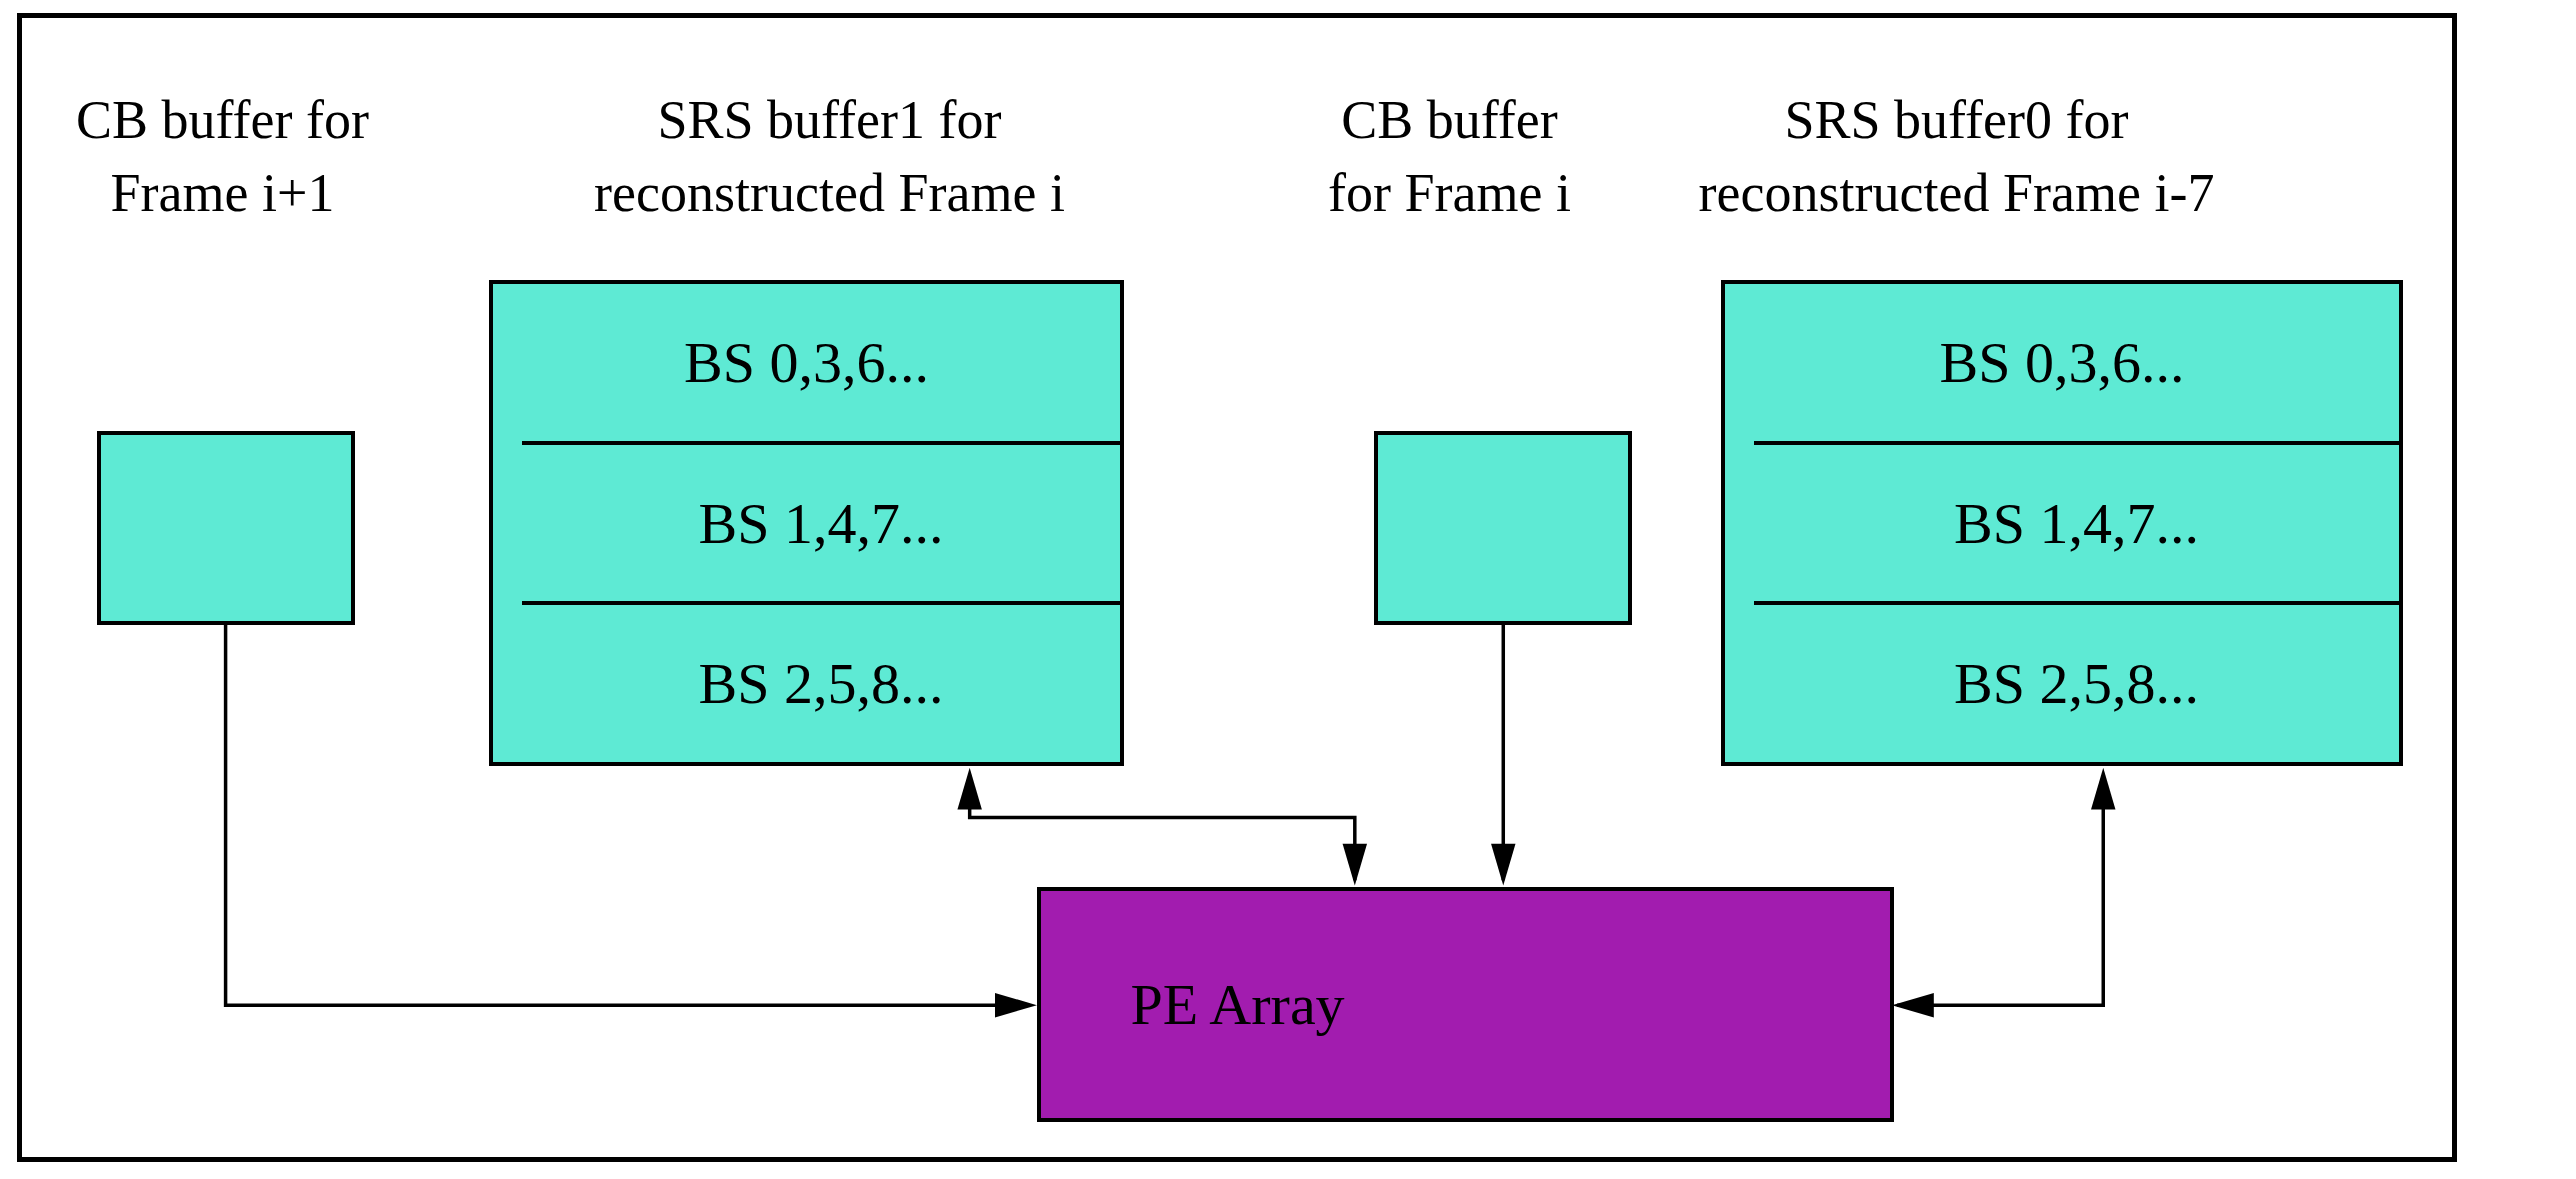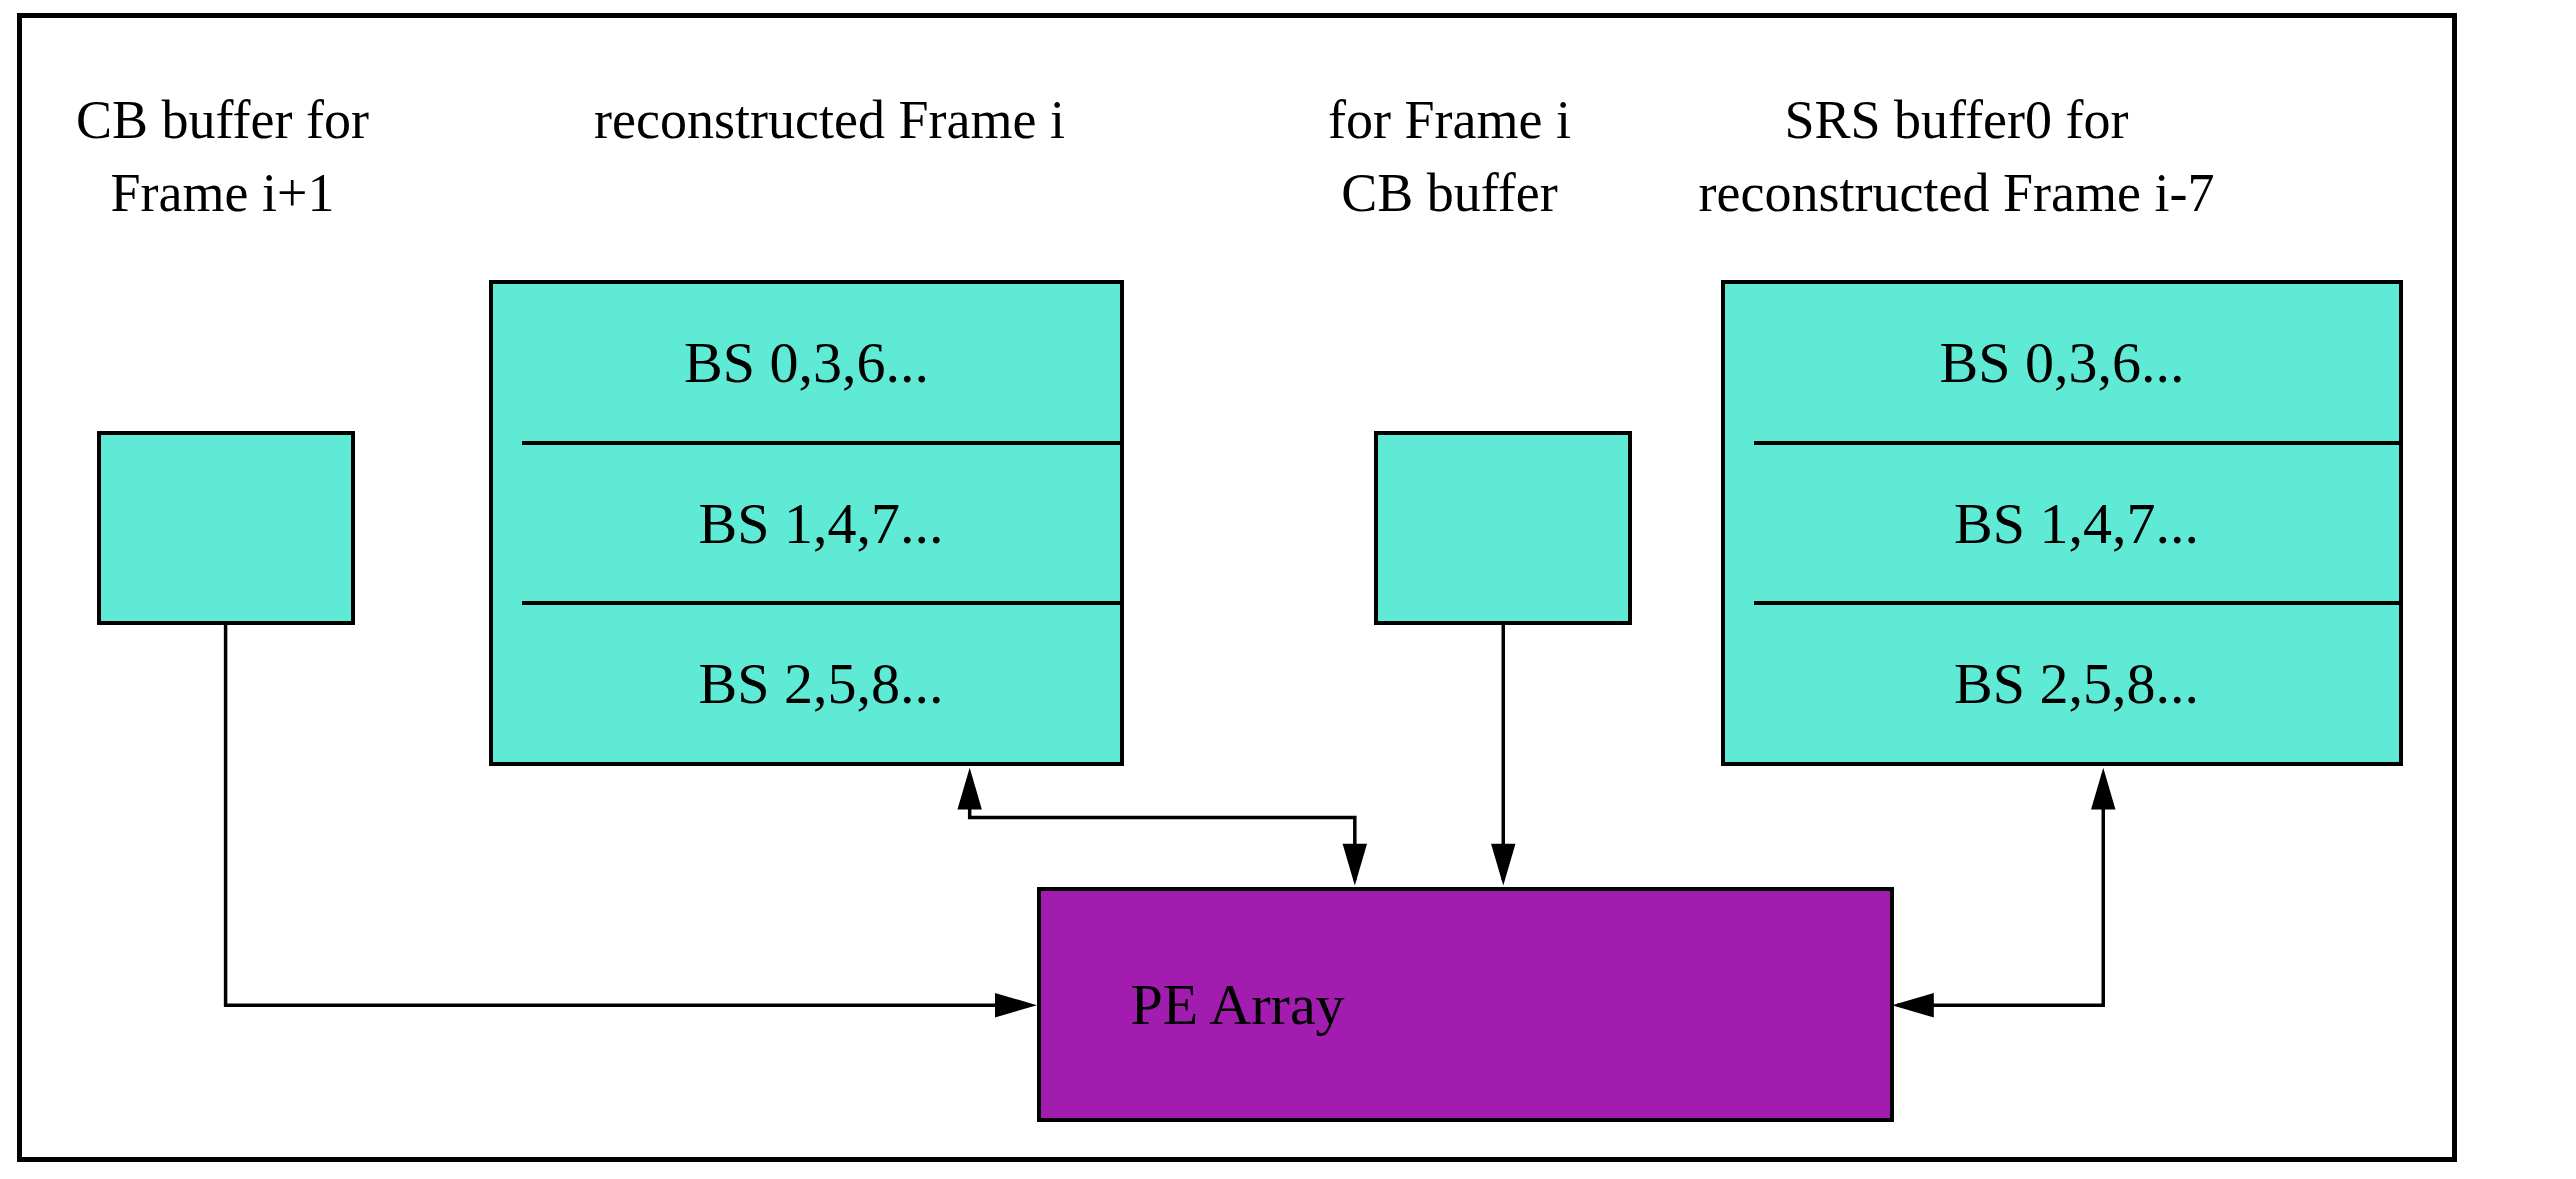--- a/index.html
+++ b/index.html
@@ -96,6 +96,7 @@
   </div>
 
   <div class="title-label" style="left:524px;">
+    <div>SRS buffer1 for</div>
     <div>reconstructed Frame i</div>
   </div>
 

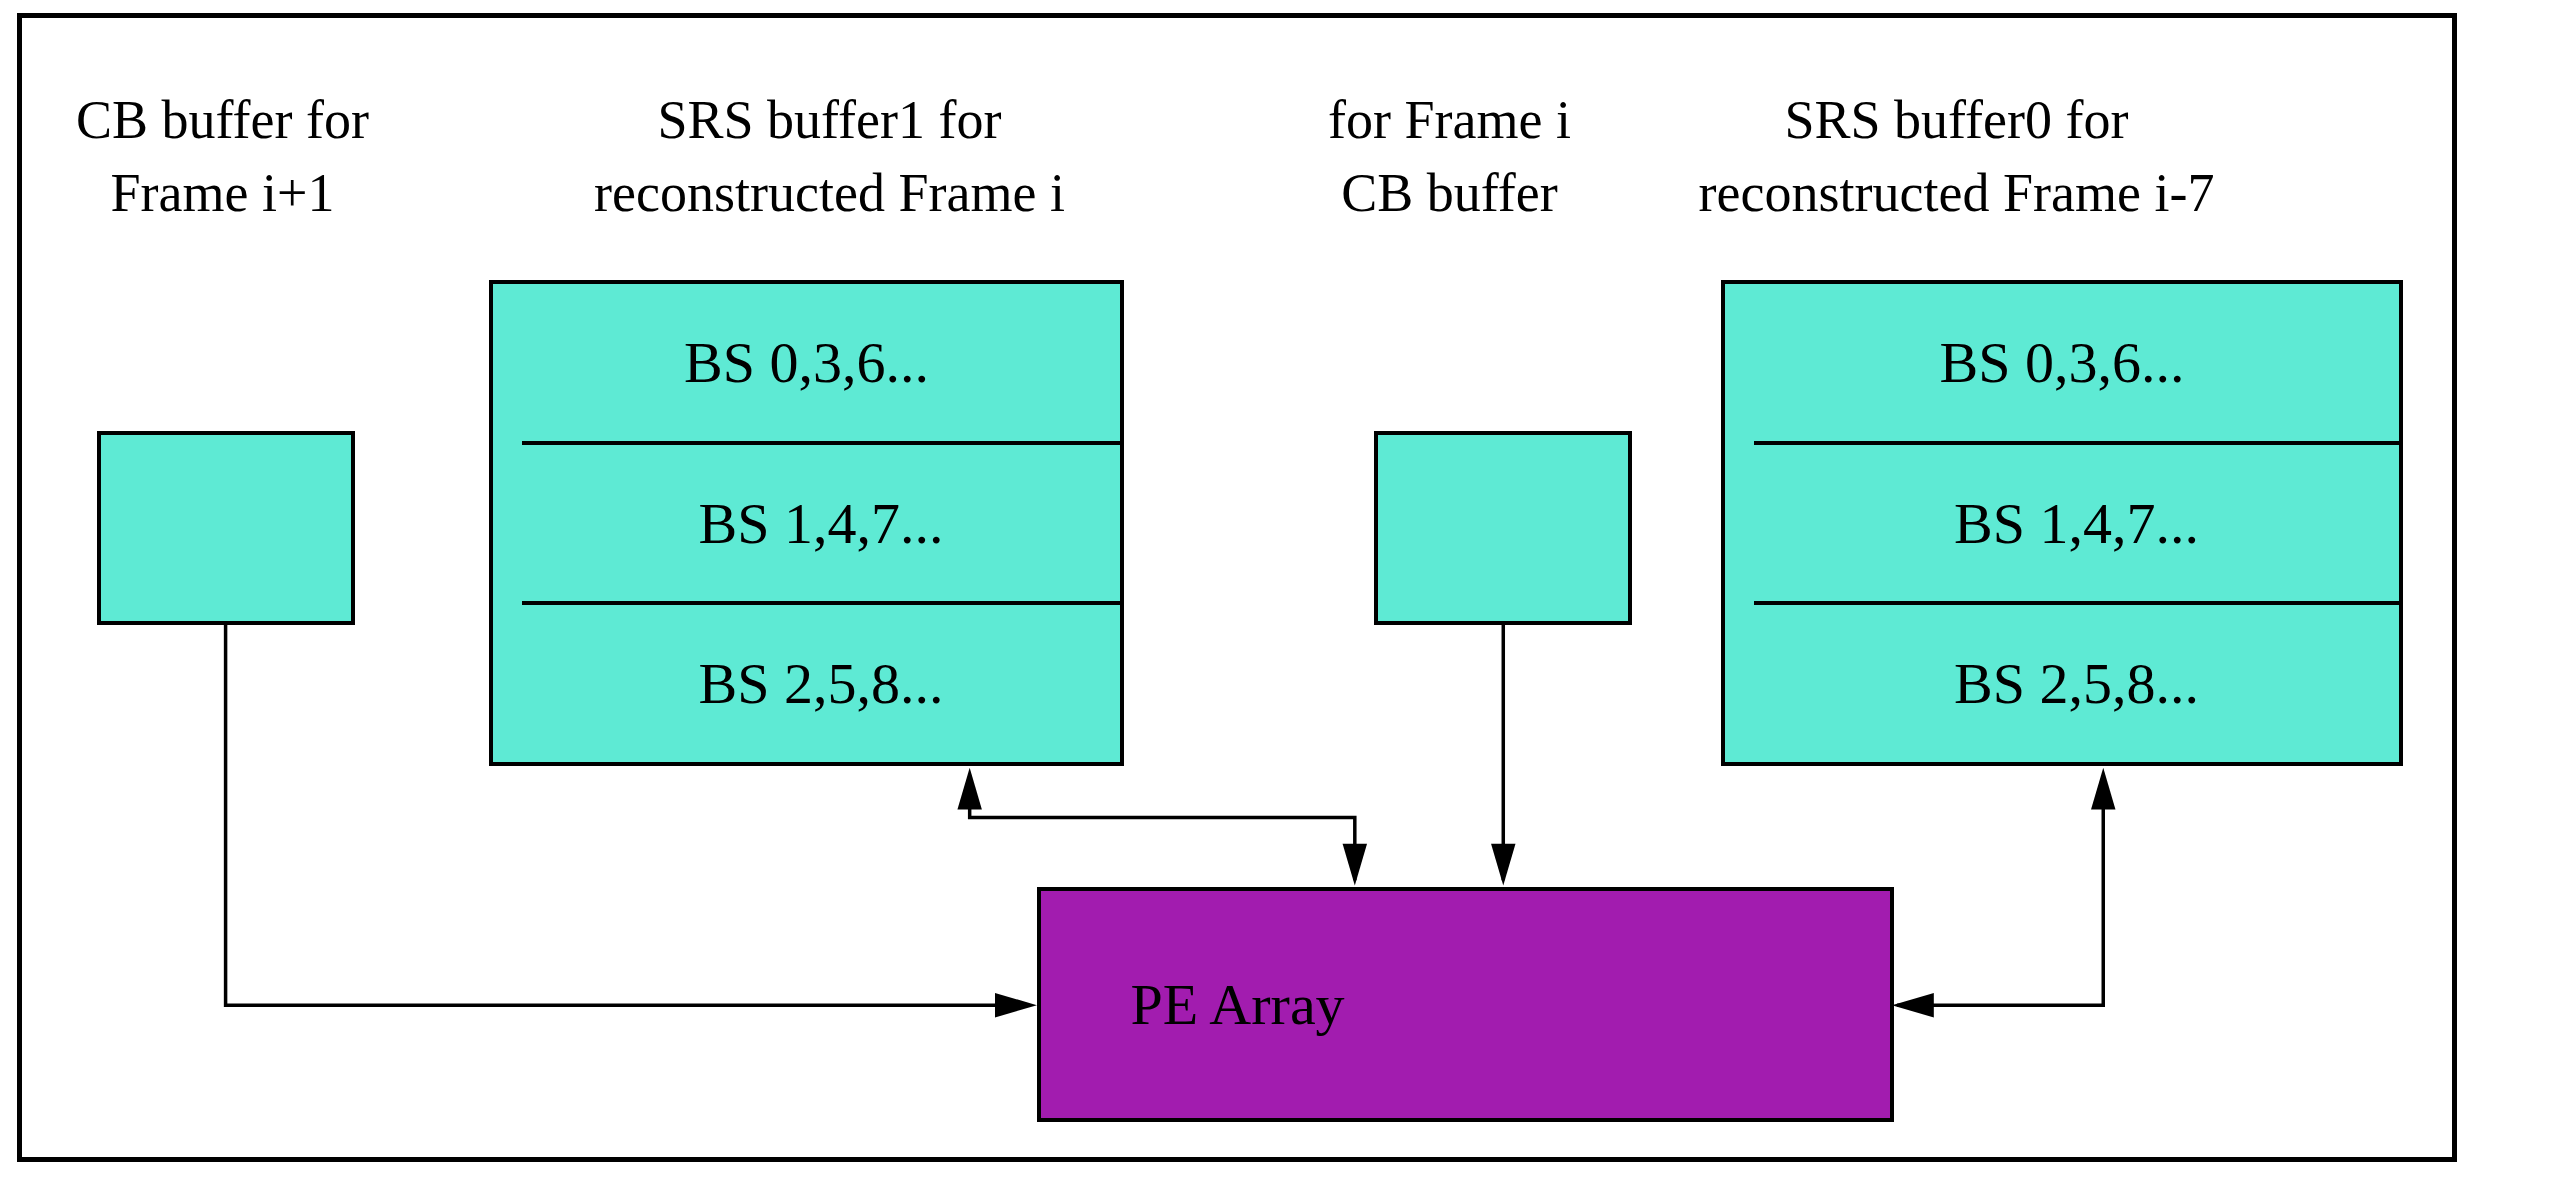--- a/index.html
+++ b/index.html
@@ -101,8 +101,8 @@
   </div>
 
   <div class="title-label" style="left:1144px;">
+    <div>CB buffer</div>
     <div>for Frame i</div>
-    <div>CB buffer</div>
   </div>
 
   <div class="title-label" style="left:1651px;">

